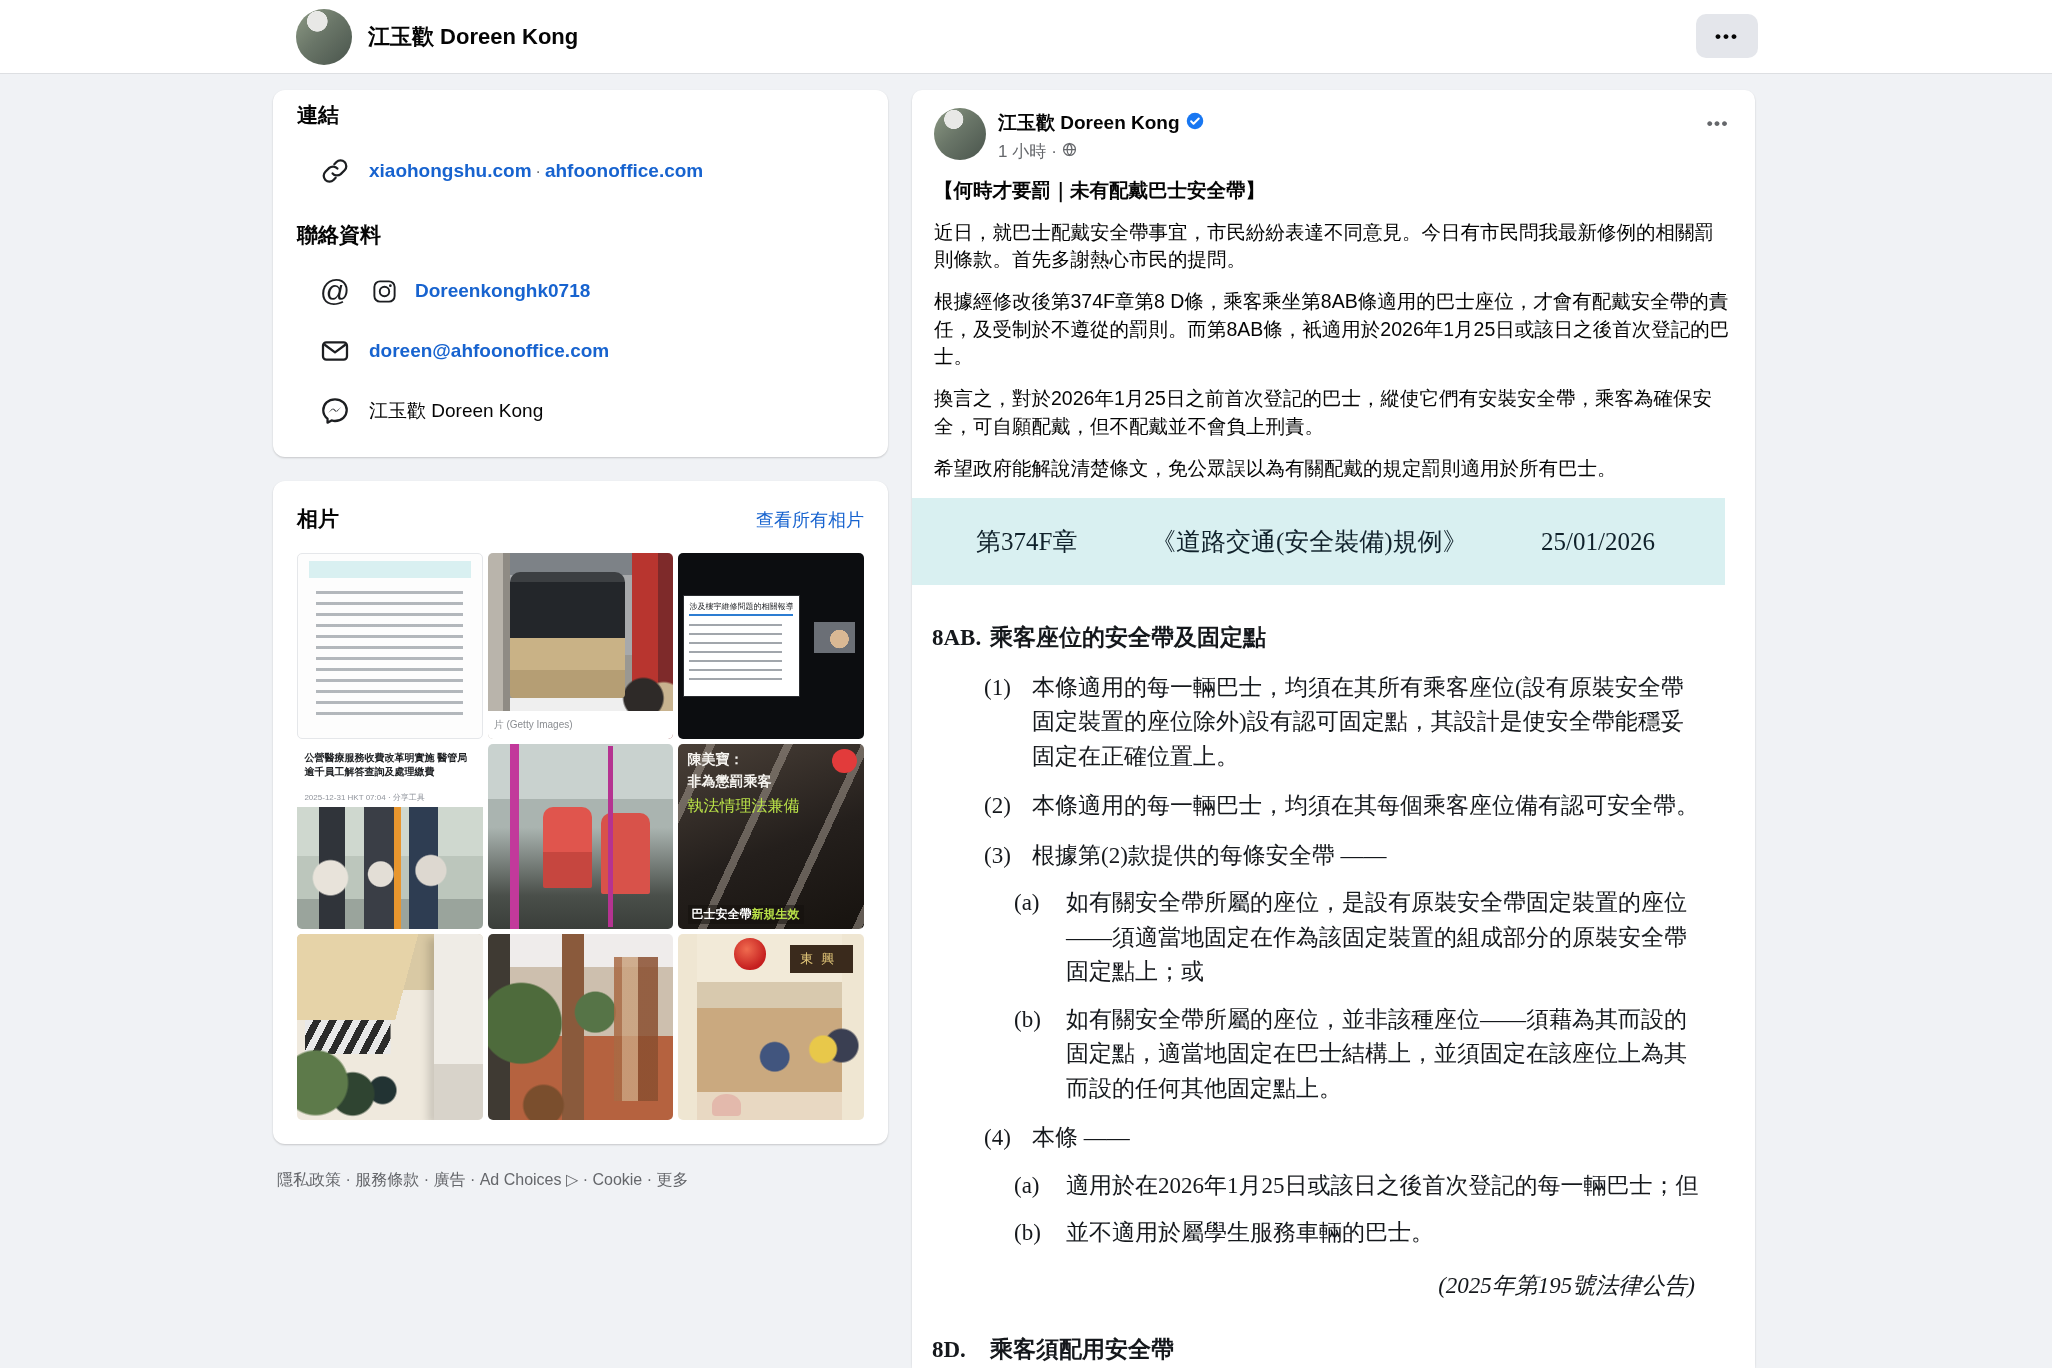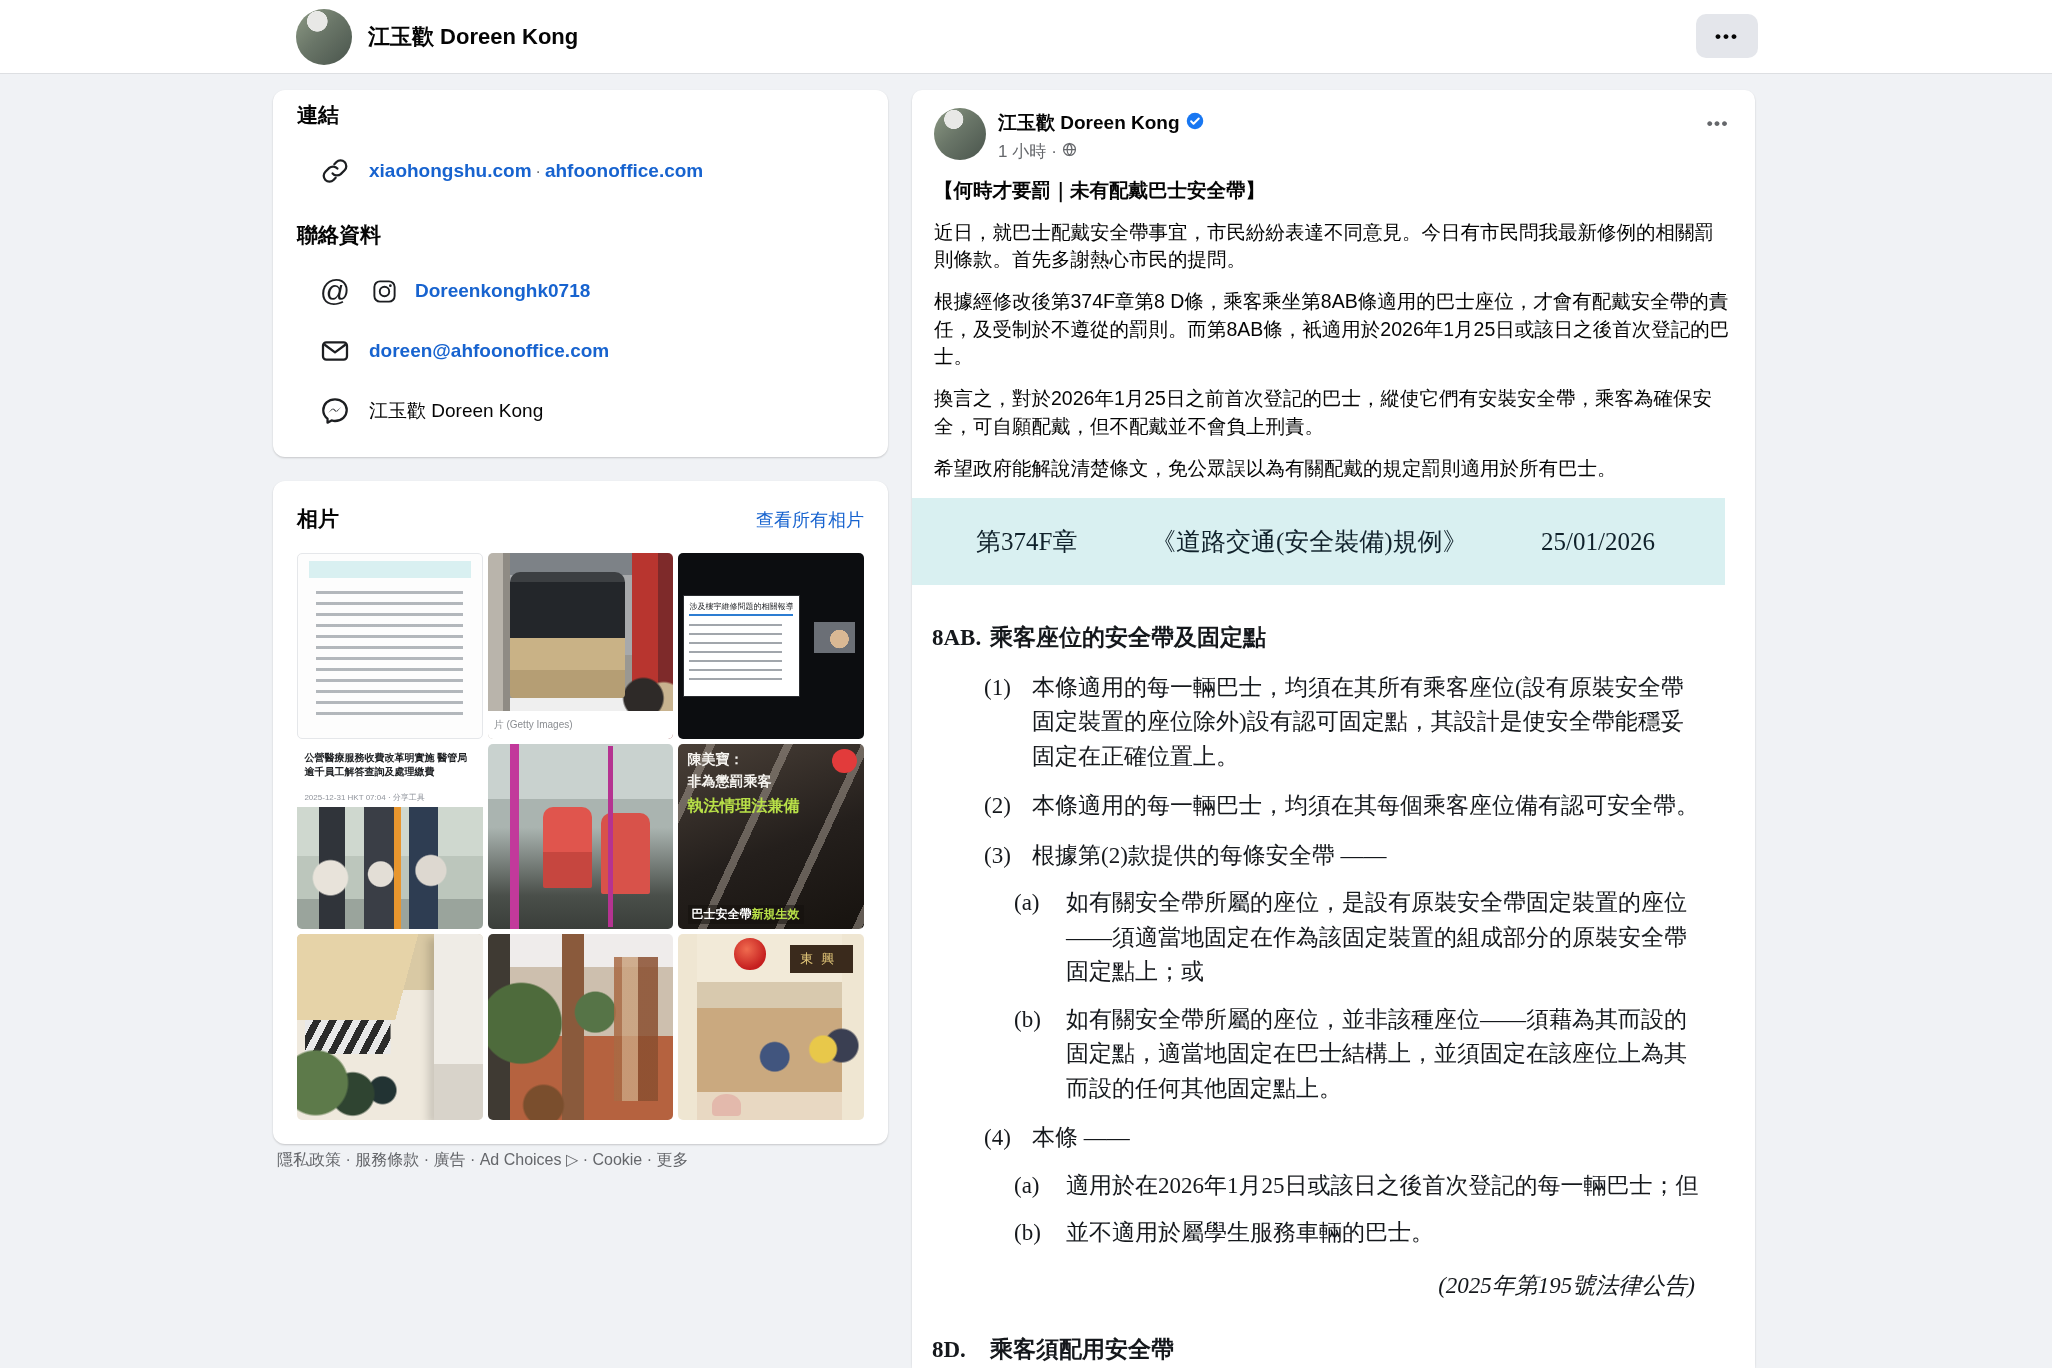--- a/index.html
+++ b/index.html
@@ -95,7 +95,7 @@
     linear-gradient(160deg,#4a4038 0%, #241f1c 55%, #17130f 100%); }
   .p6 .l1 { position:absolute; left:5%; top:4%; color:#f5f3ef; font-size:14px; font-weight:bold; }
   .p6 .l2 { position:absolute; left:5%; top:16%; color:#f5f3ef; font-size:14px; font-weight:bold; }
-  .p6 .l3 { position:absolute; left:5%; top:28%; color:#b8e048; font-size:16px; font-weight:bold; }
+  .p6 .l3 { position:absolute; left:5%; top:28%; color:#b8e048; font-size:16px; font-weight:normal; }
   .p6 .l4 { position:absolute; left:5%; bottom:3%; color:#fff; font-size:12px; font-weight:bold;
     background:rgba(20,16,12,.55); padding:1px 4px; }
   .p6 .l4 em { font-style:normal; color:#b8e048; }

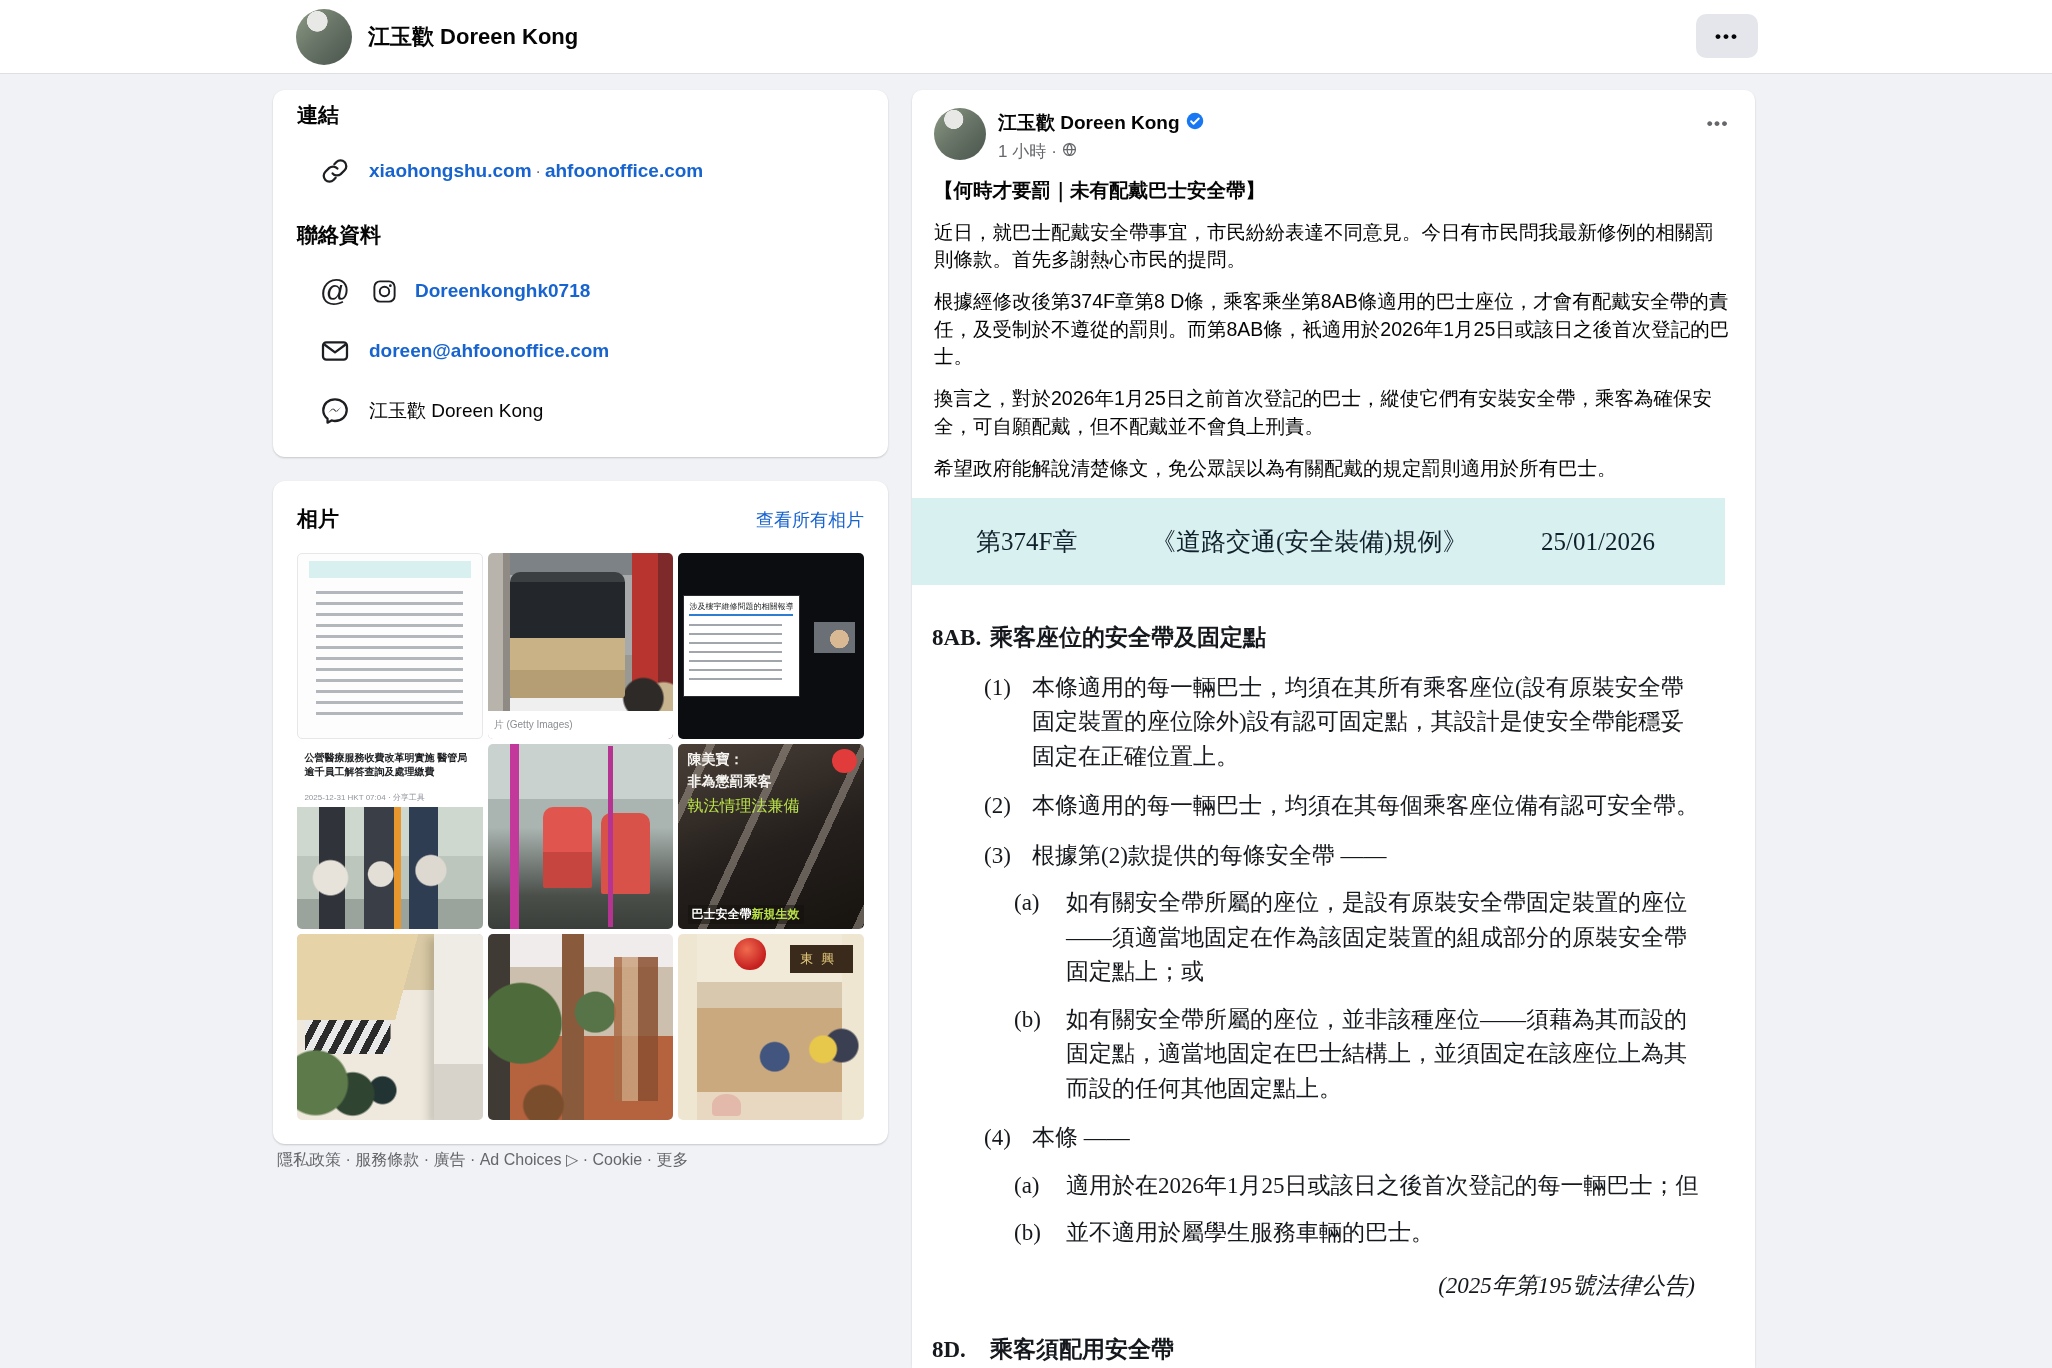--- a/index.html
+++ b/index.html
@@ -140,7 +140,7 @@
     background:#e3b9ac; border-radius:50% 50% 4px 4px; }
 
   
-  .footer { margin-top:6px; padding-left:4px; font-size:16px; color:#65676b; }
+  .footer { margin-top:26px; padding-left:4px; font-size:16px; color:#65676b; }
   .ft-item { color:#65676b; text-decoration:none; cursor:pointer; }
   .ft-item:not(:last-child)::after { content:" · "; cursor:default; }
 

